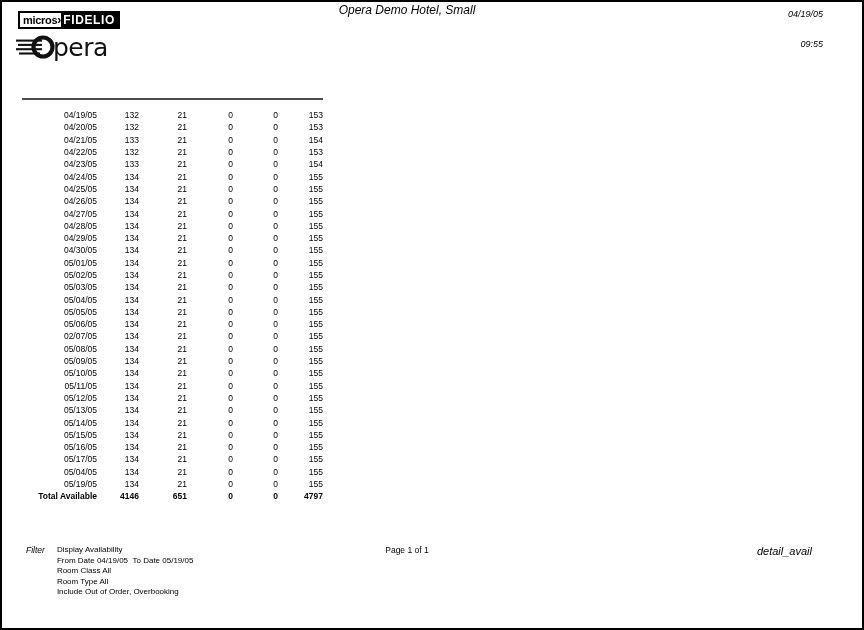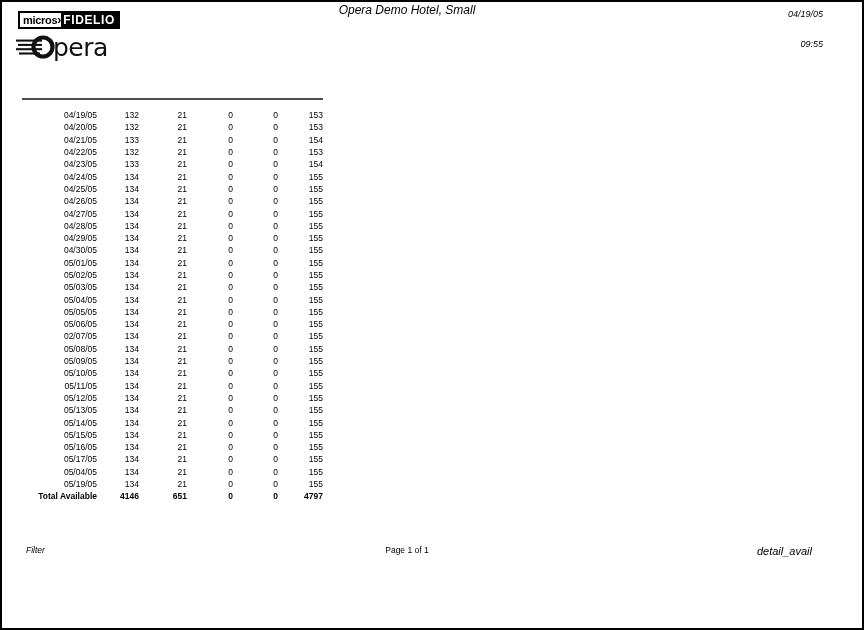--- a/index.html
+++ b/index.html
@@ -385,6 +385,13 @@
 
   <div class="filter-block">
     <span class="filter-label">Filter</span>
+    <div class="filter-lines">
+      <div>Display Availability</div>
+      <div>From Date 04/19/05 &nbsp;To Date 05/19/05</div>
+      <div>Room Class All</div>
+      <div>Room Type All</div>
+      <div>Include Out of Order, Overbooking</div>
+    </div>
   </div>
   <div class="center-band page-info">Page 1 of 1</div>
   <div class="report-id">detail_avail</div>

